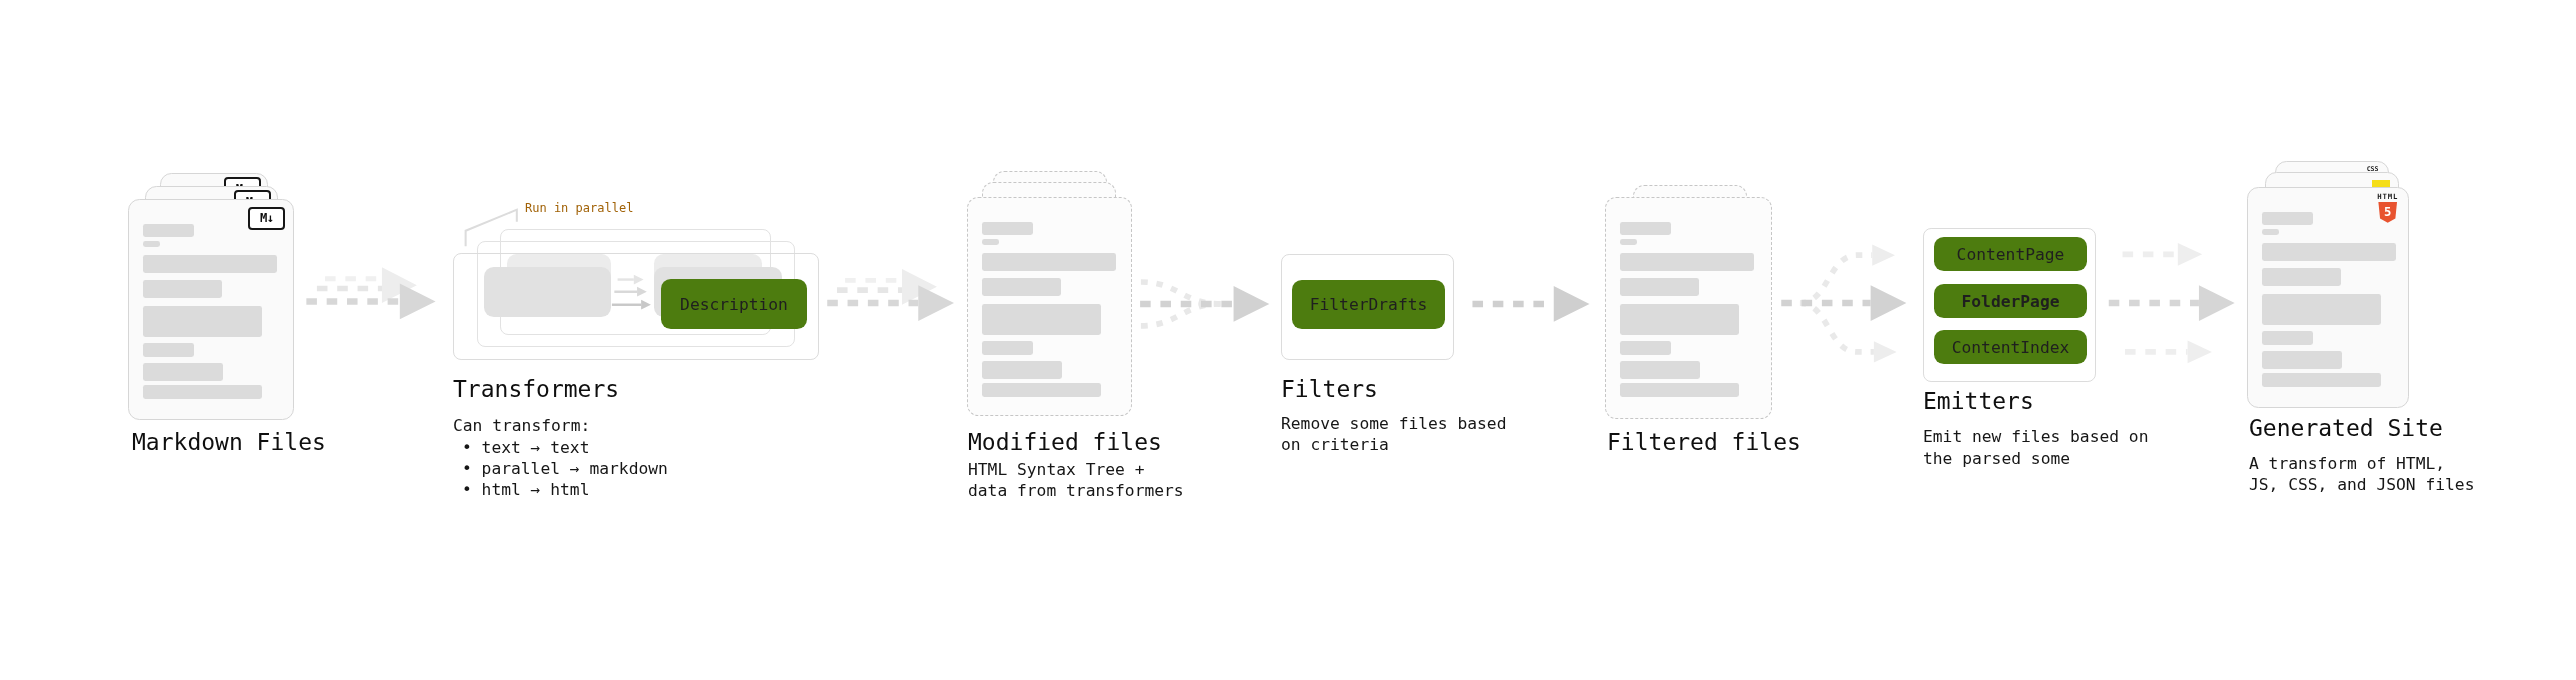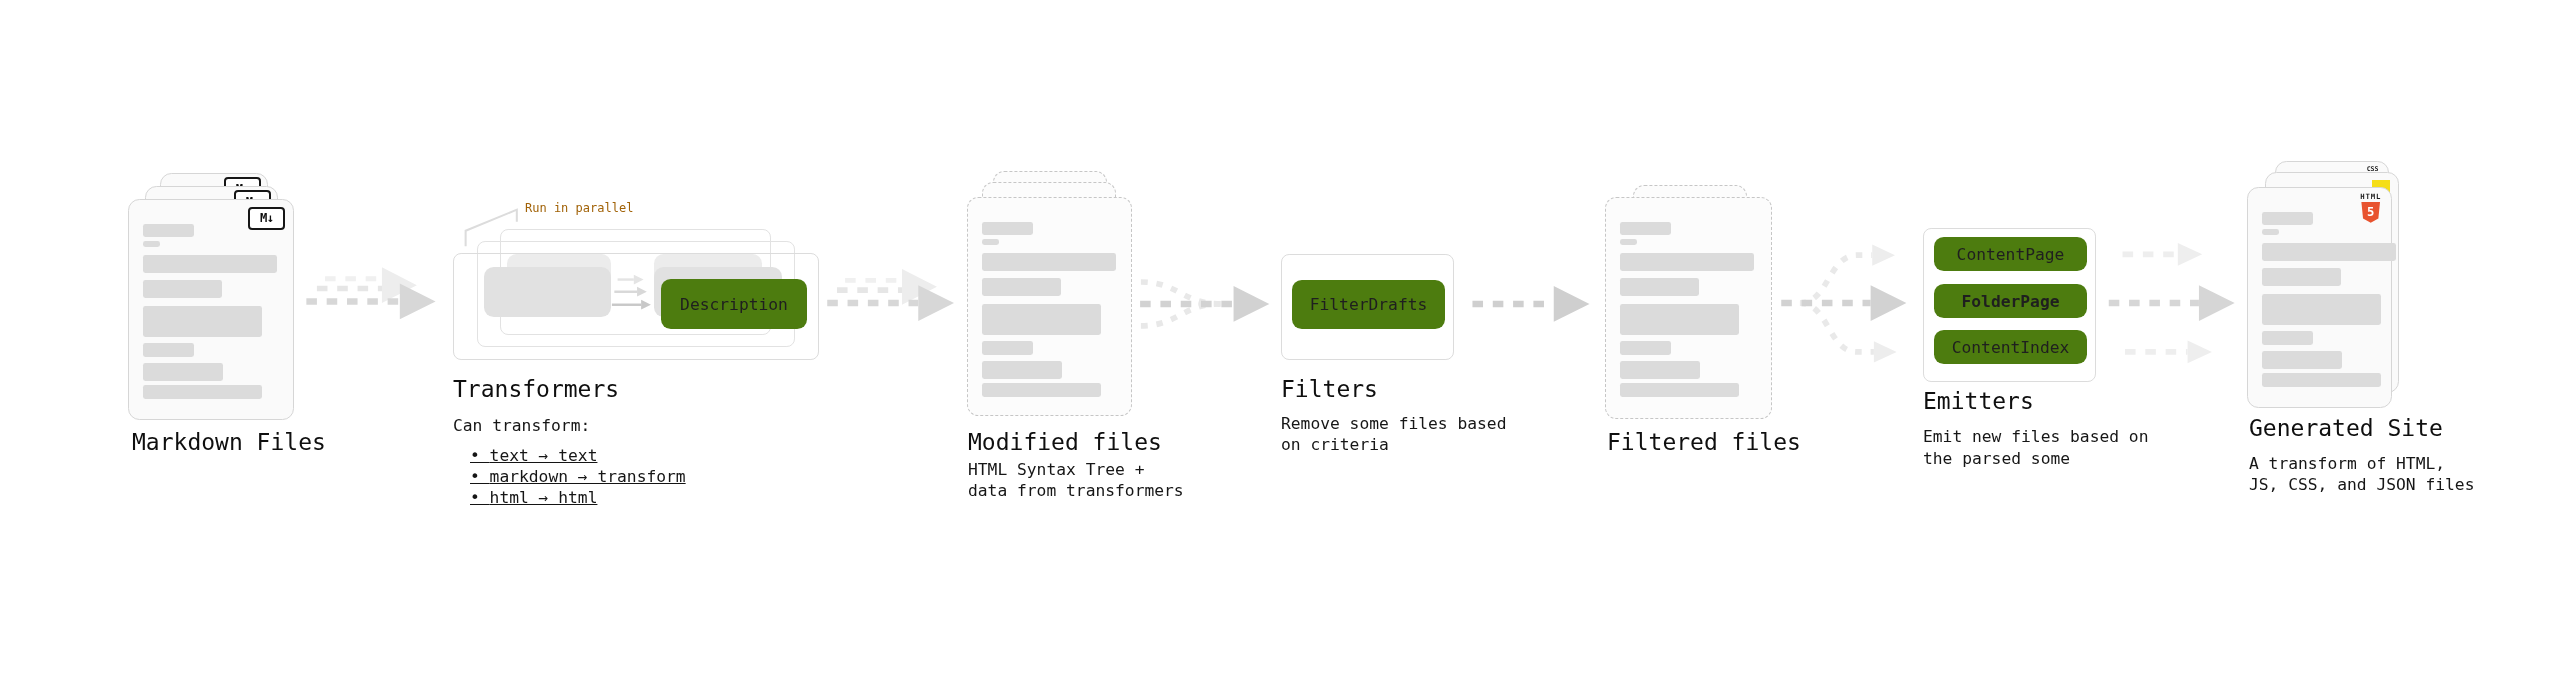--- a/index.html
+++ b/index.html
@@ -205,7 +205,7 @@
   <div class="doc solid" style="left:2265px;top:172px;width:134px;height:221px;">
     <div class="js-badge" style="right:8.1px;top:6.5px;"></div>
   </div>
-  <div class="doc solid" style="left:2247px;top:187px;width:145px;height:221px;">
+  <div class="doc solid" style="left:2247px;top:187px;width:162px;height:221px;">
     <div class="html5-badge" style="right:9.8px;top:4.9px;">
       <div class="html5-word">HTML</div>
       <div class="html5-shield">

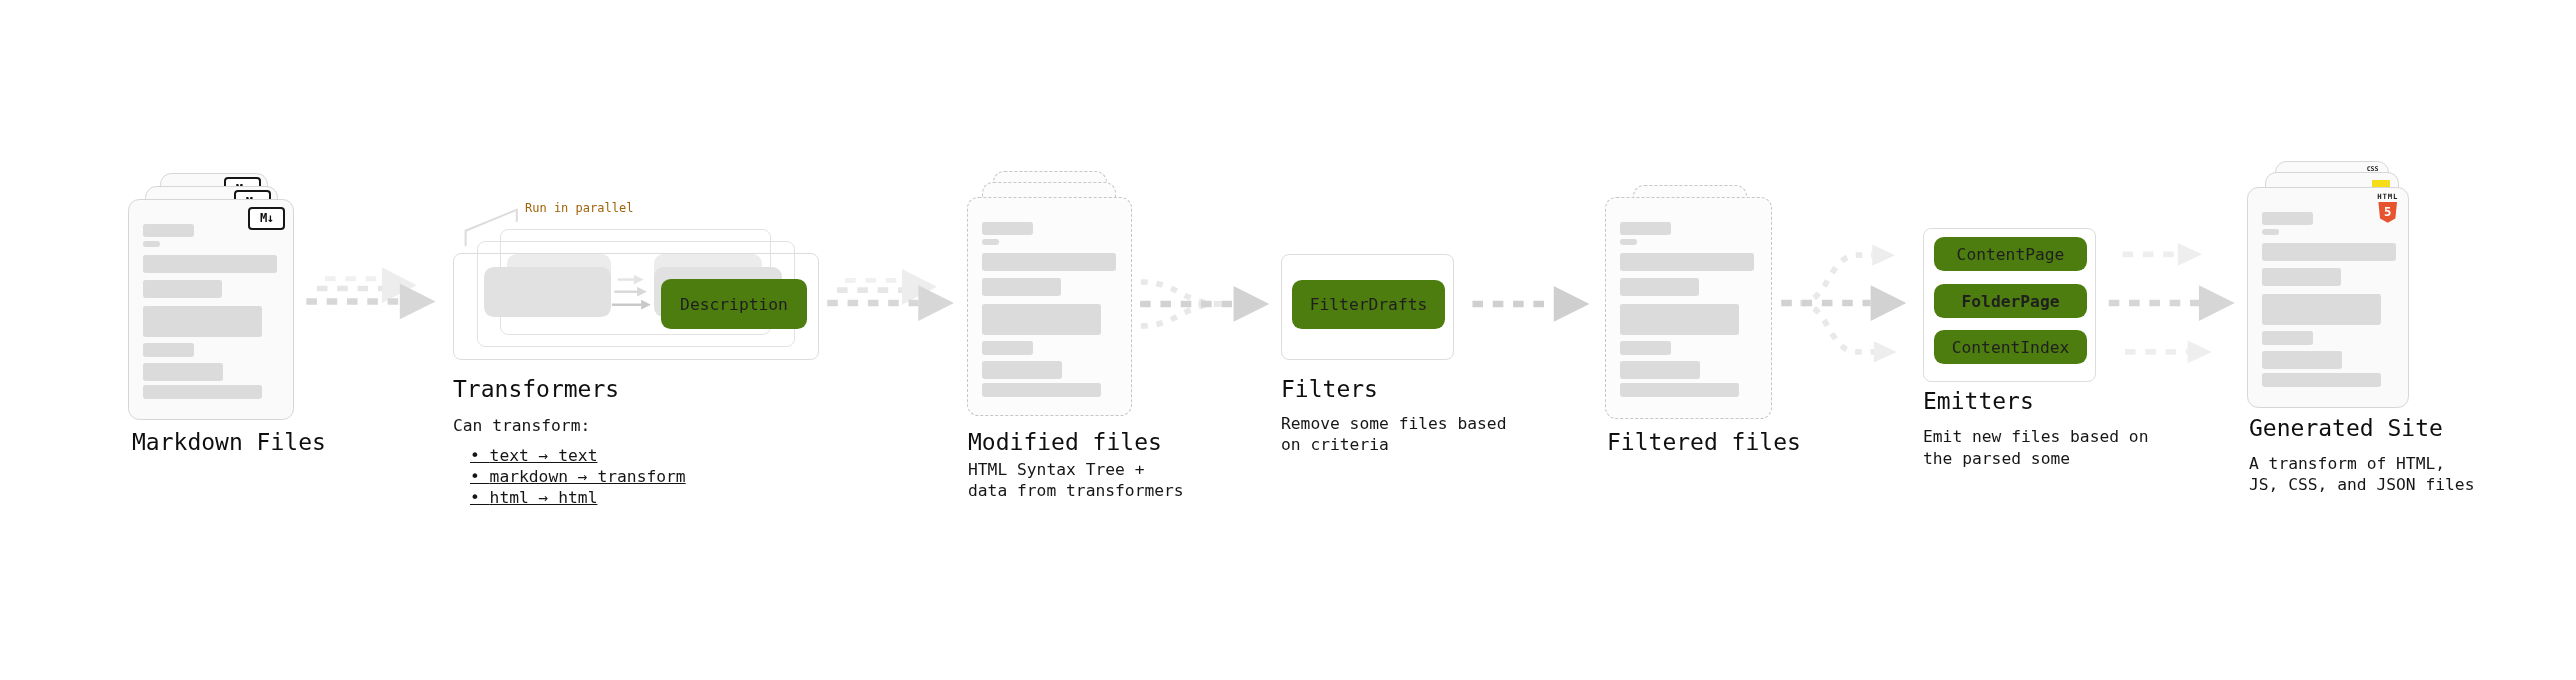--- a/index.html
+++ b/index.html
@@ -44,7 +44,7 @@
   
   .node-title{position:absolute;font-size:23px;line-height:24.4px;color:#0f0f0f;white-space:nowrap;}
   .desc-line{position:absolute;font-size:16.3px;line-height:19.5px;color:#161616;white-space:nowrap;}
-  .bullets{position:absolute;margin:8px;padding:0;list-style:none;text-decoration:underline;}
+  .bullets{position:absolute;margin:0;padding:0;list-style:none;}
   .bullets li{font-size:16.3px;line-height:21px;color:#161616;white-space:nowrap;}
   .bullets li::before{content:"• ";}
   .annotation{position:absolute;font-size:12px;color:#a16207;white-space:nowrap;}

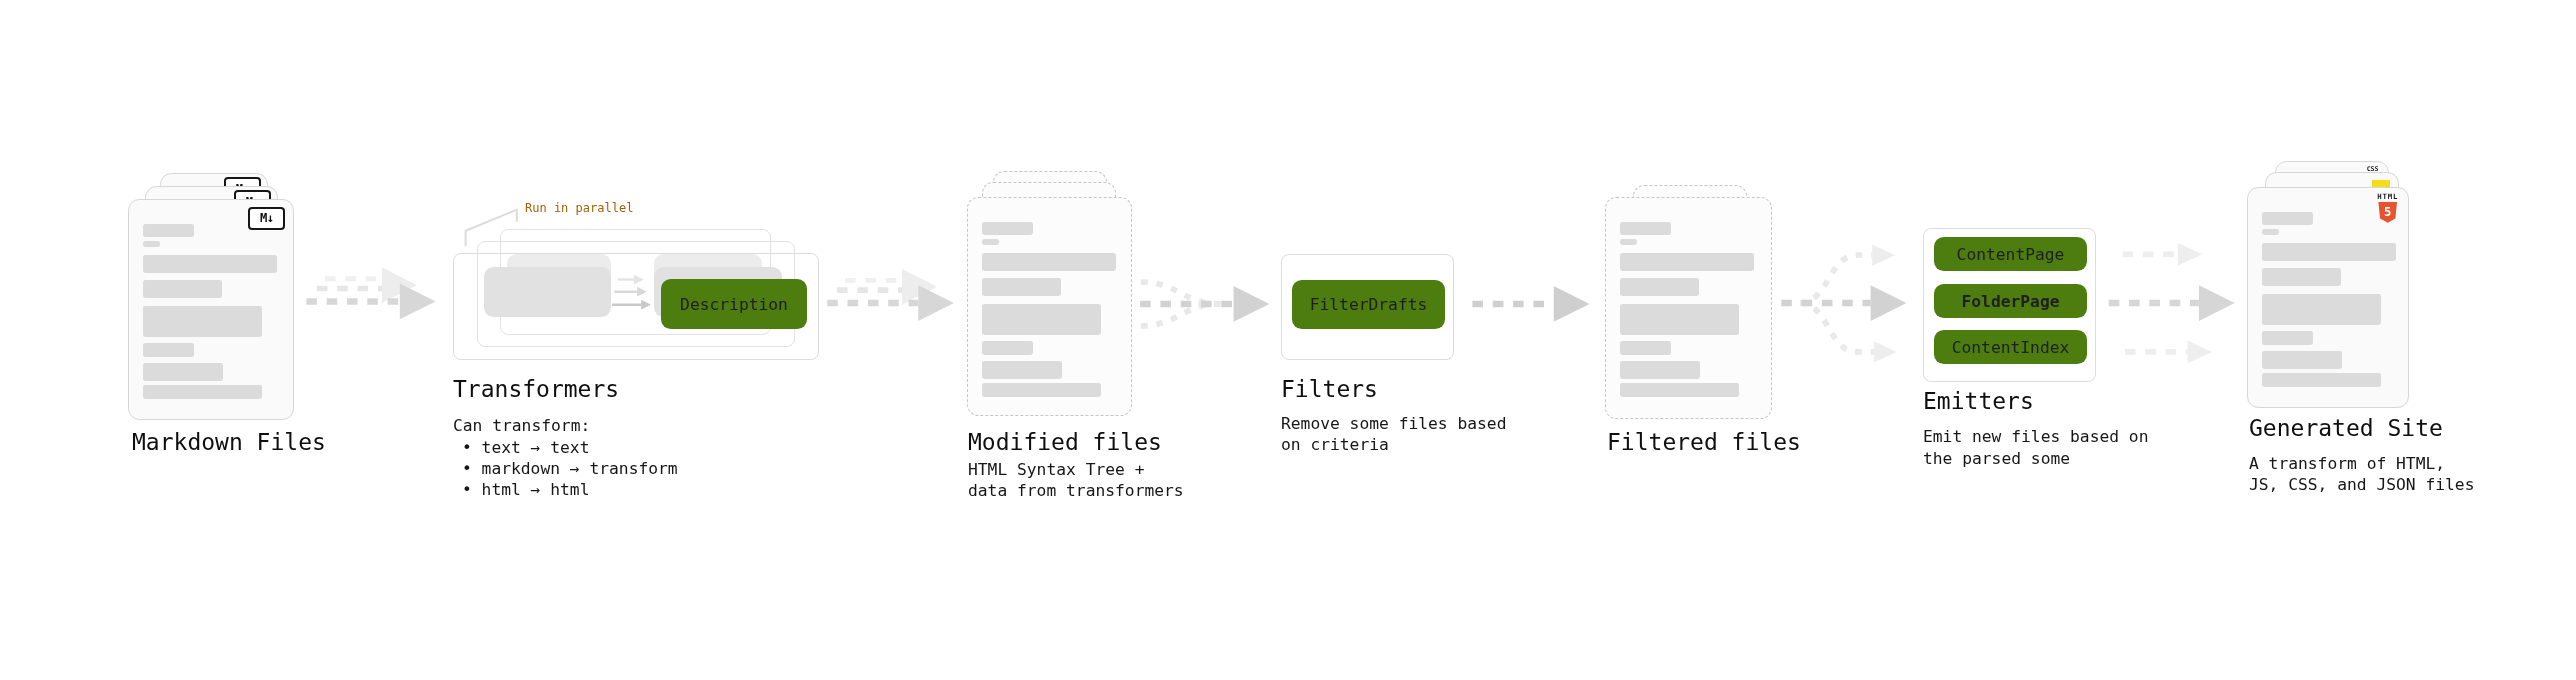--- a/index.html
+++ b/index.html
@@ -149,7 +149,7 @@
   <div class="desc-line" style="left:453px;top:416px;text-align:center;">Can transform:</div>
   <ul class="bullets" style="left:462px;top:437px;">
     <li>text → text</li>
-    <li>markdown → transform</li>
+    <li>parallel → markdown</li>
     <li>html → html</li>
   </ul>
 

